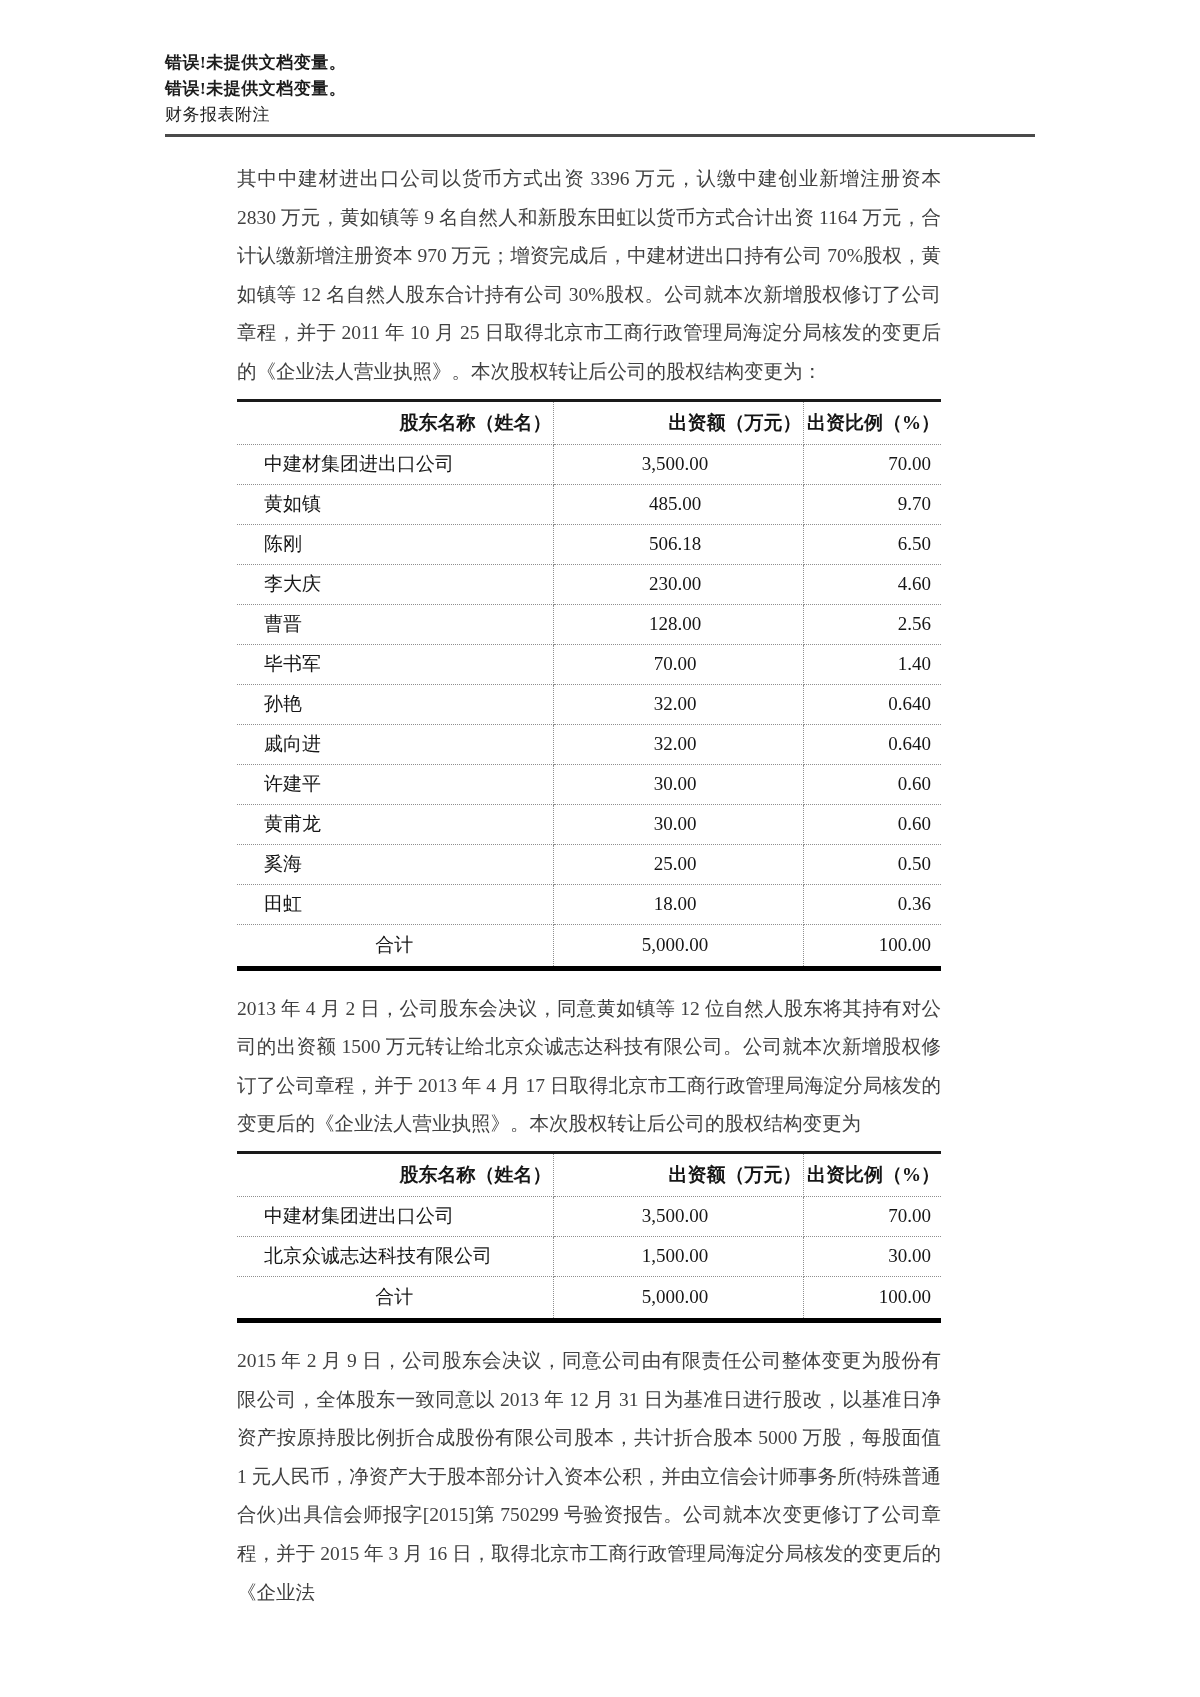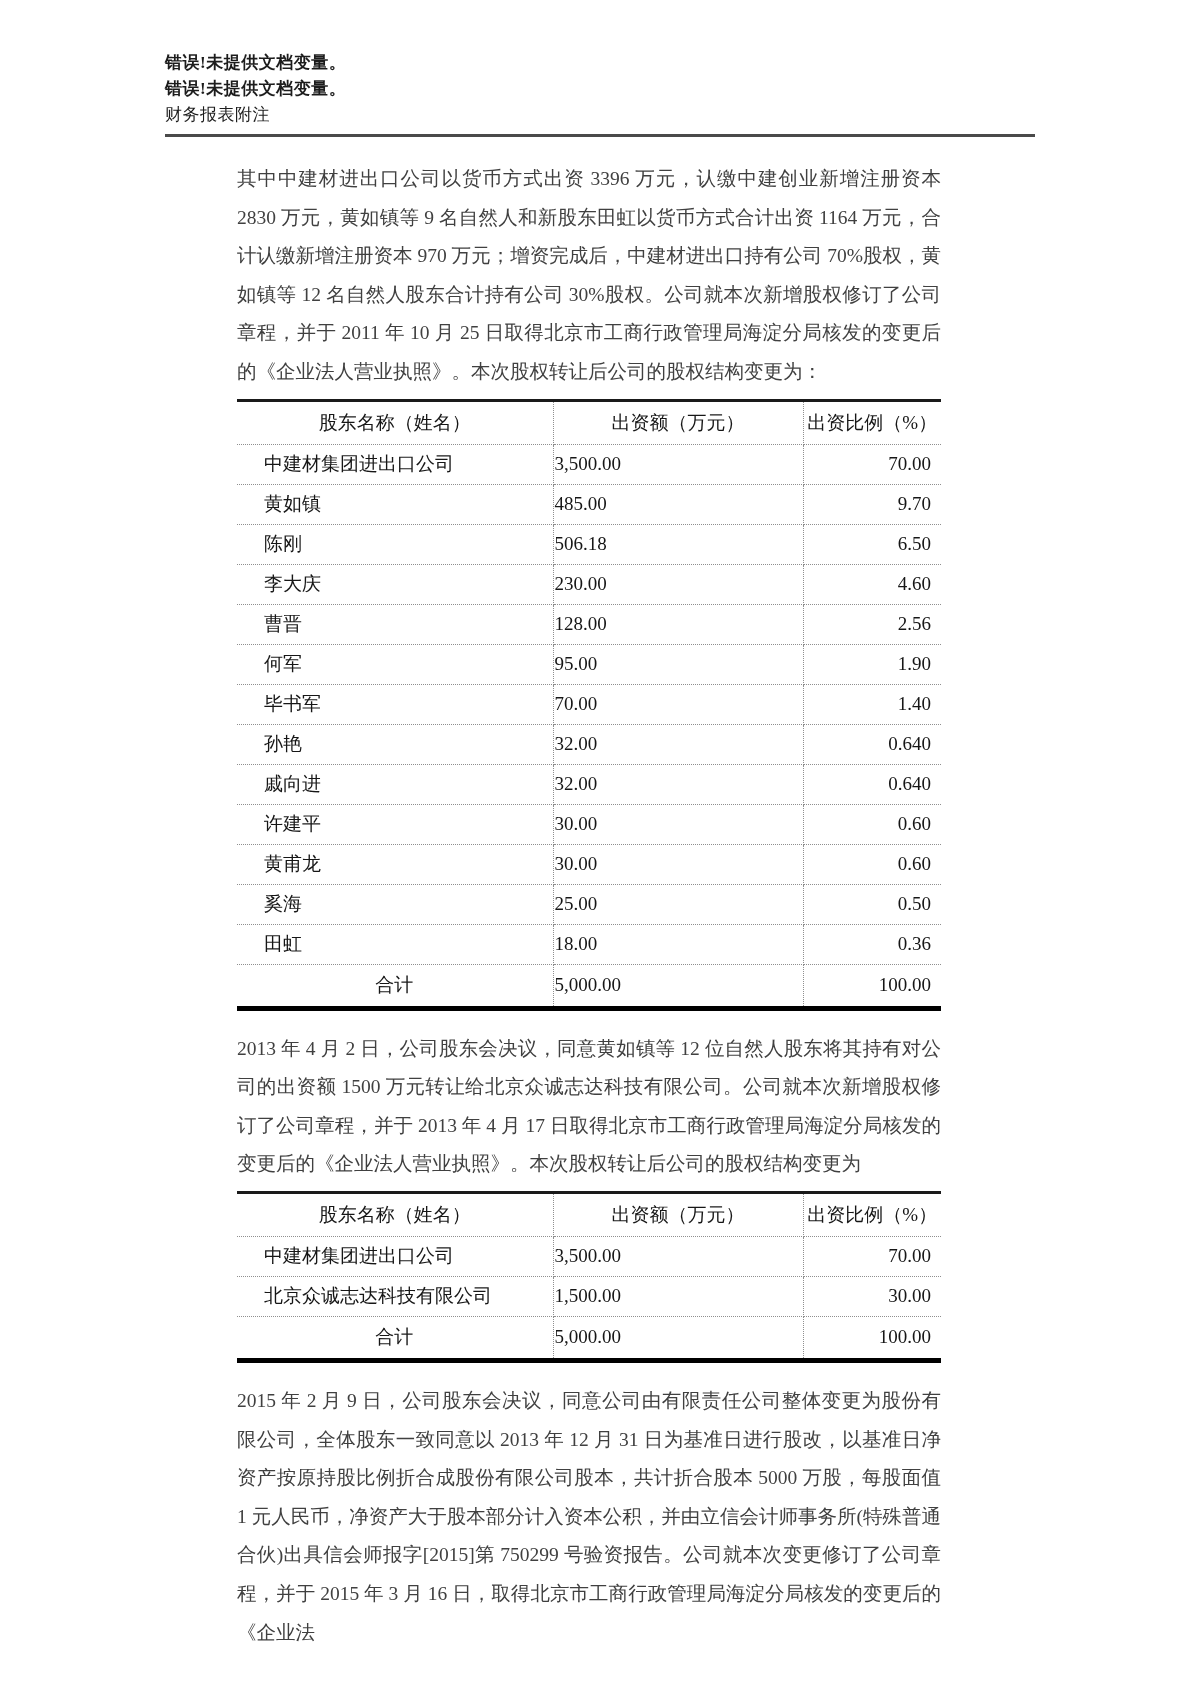--- a/index.html
+++ b/index.html
@@ -41,7 +41,7 @@
   table.fin col.c1 { width:250px; }
   table.fin col.c2 { width:138px; }
   table.fin th {
-    font-weight:normal; text-align:center; height:40px;
+    font-weight:bold; text-align:right; height:40px;
     border-bottom:1px dotted #8f8f8f;
   }
   table.fin tbody td {

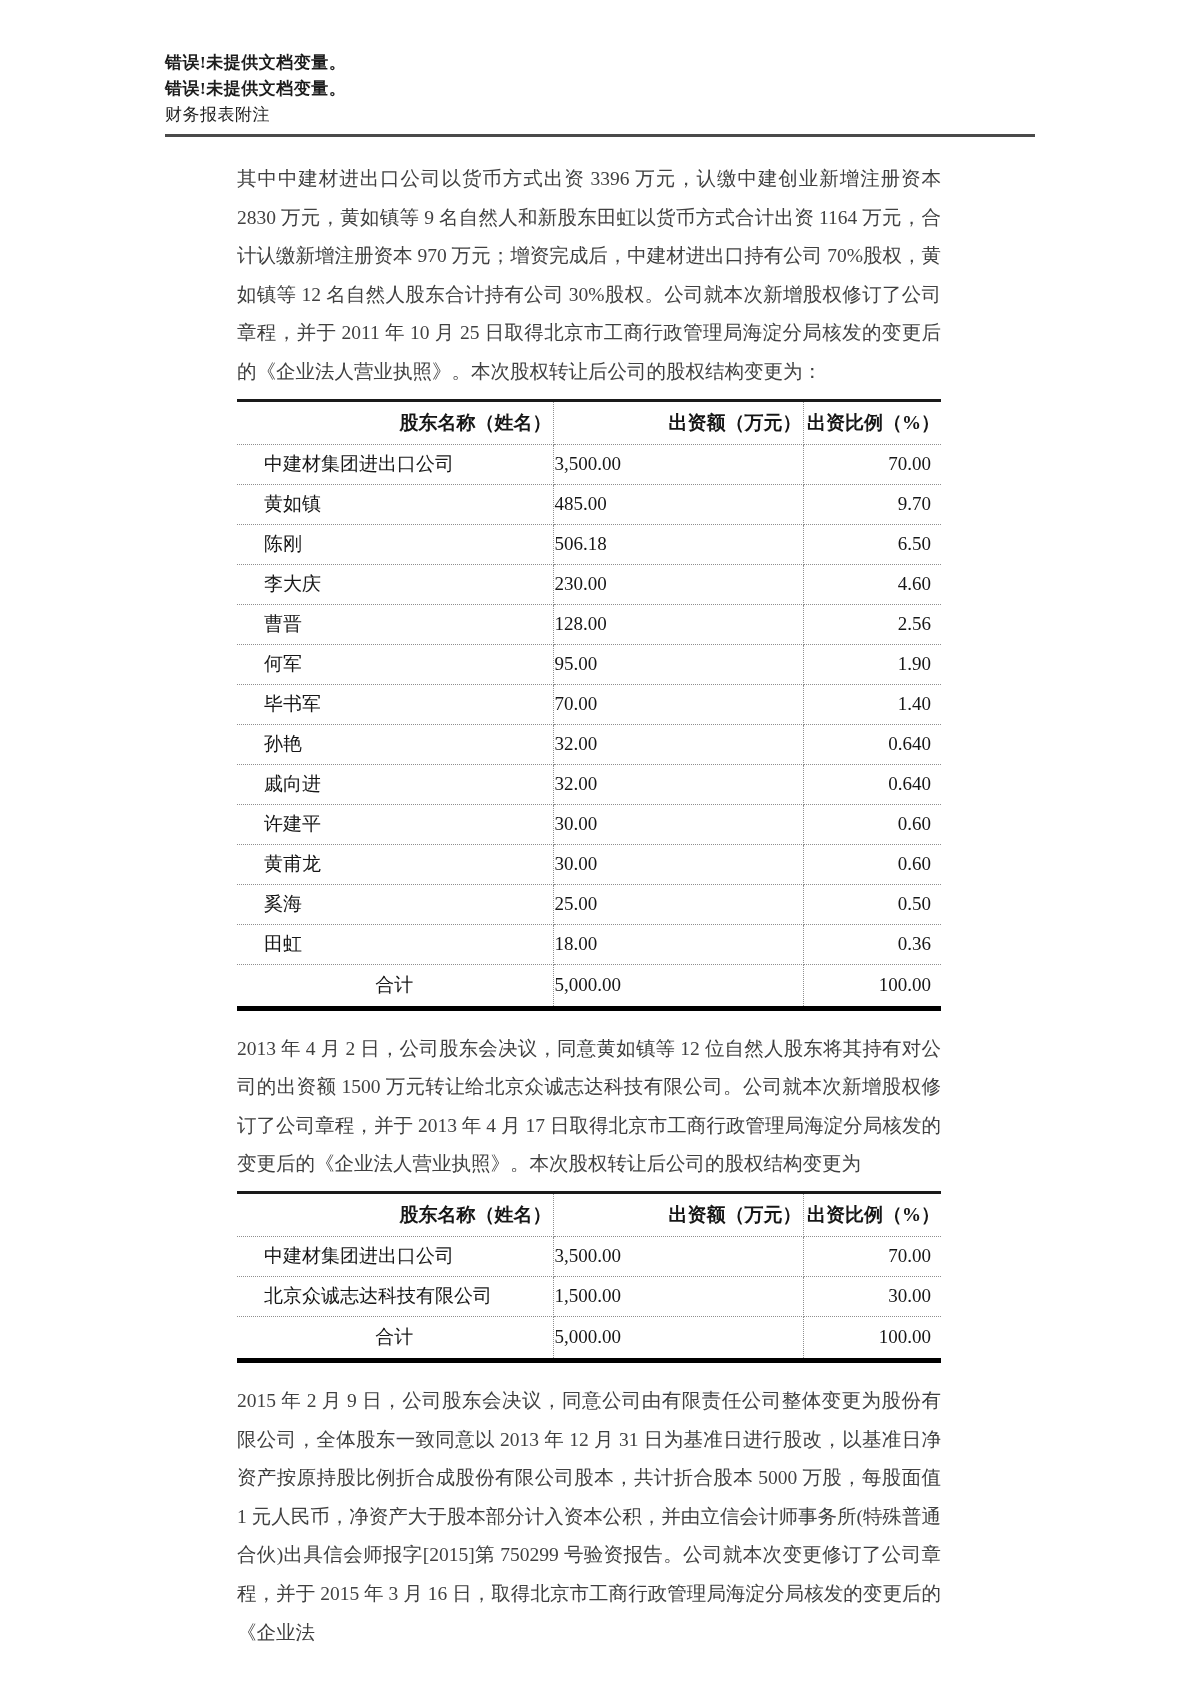--- a/index.html
+++ b/index.html
@@ -51,7 +51,7 @@
   table.fin th:not(:last-child),
   table.fin td:not(:last-child) { border-right:1px dotted #8f8f8f; }
   table.fin td.c0 { text-align:left;  padding-left:27px; }
-  table.fin td.c1 { text-align:left; padding-right:7px; }
+  table.fin td.c1 { text-align:center; padding-right:7px; }
   table.fin td.c2 { text-align:right; padding-right:10px; }
   table.fin tfoot td.c0 { text-align:center; padding-left:0; }
 </style>

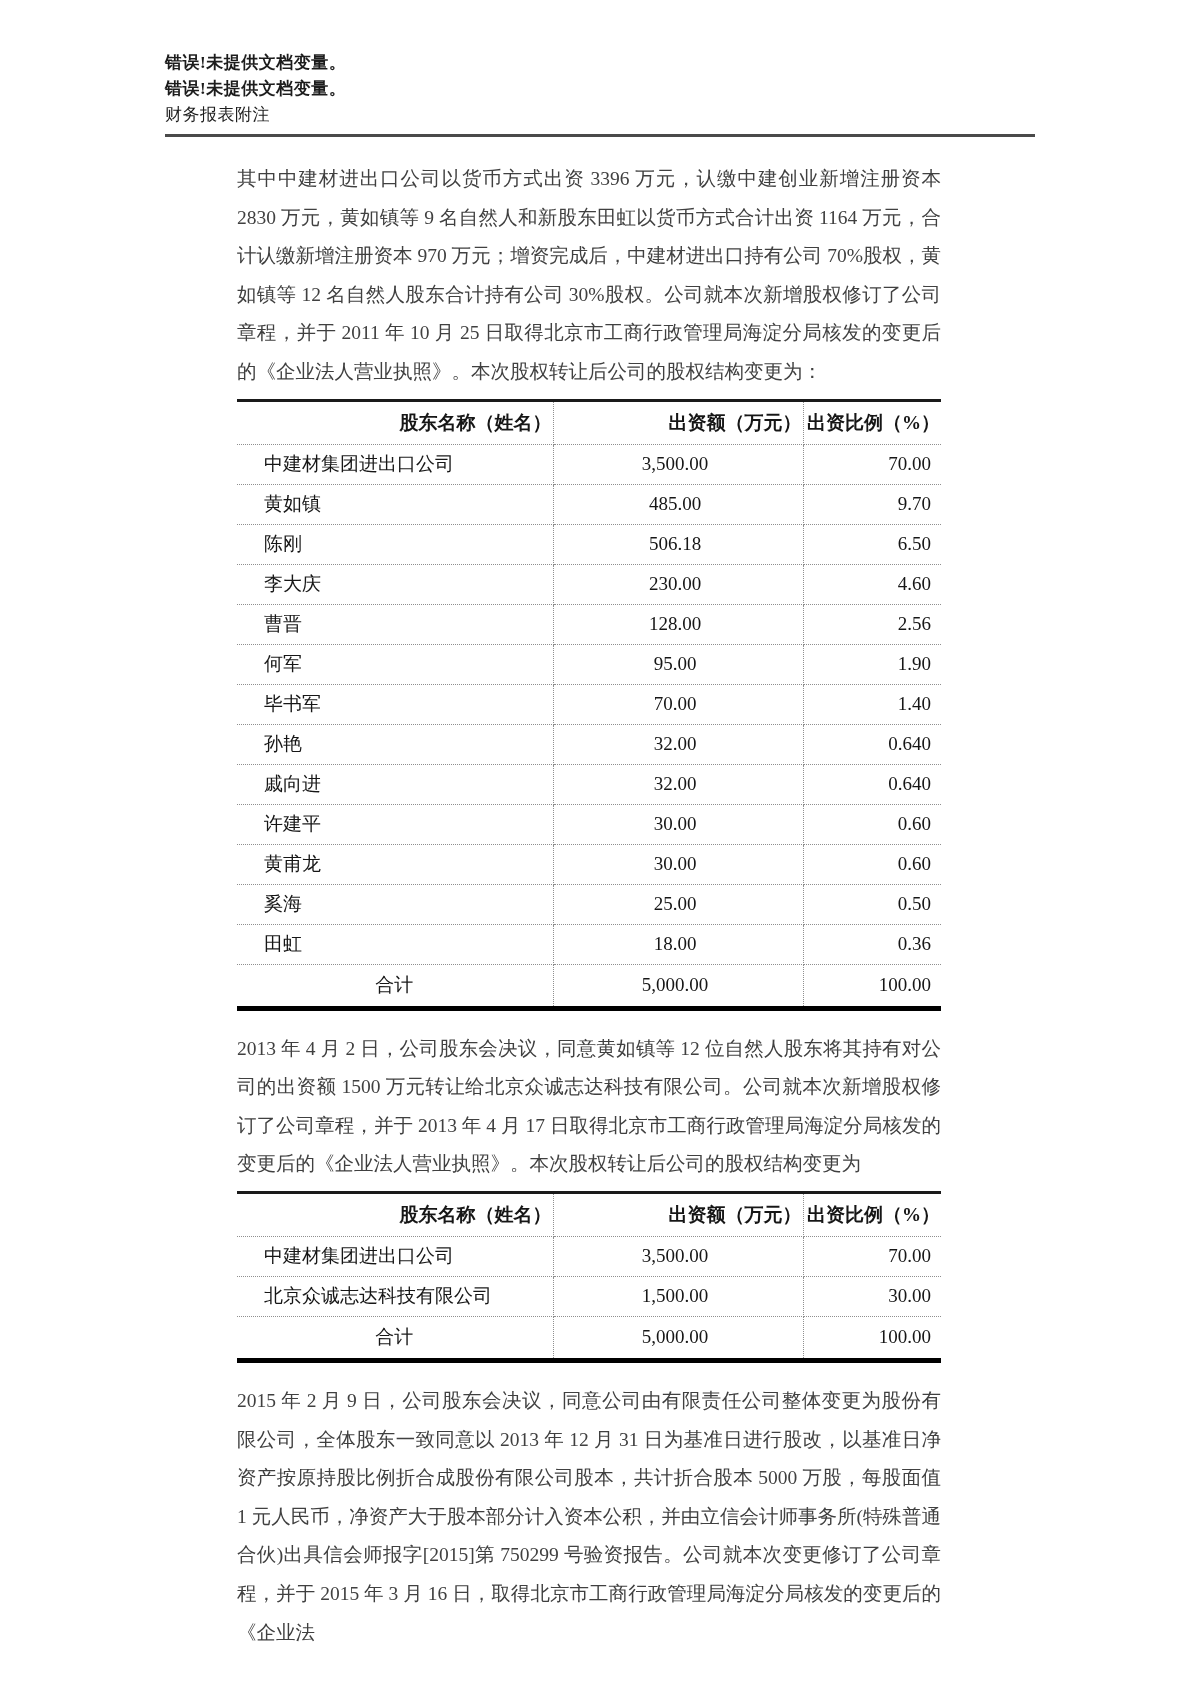--- a/index.html
+++ b/index.html
@@ -111,11 +111,6 @@
             <td class="c2">2.56</td>
           </tr>
           <tr>
-            <td class="c0">何军</td>
-            <td class="c1">95.00</td>
-            <td class="c2">1.90</td>
-          </tr>
-          <tr>
             <td class="c0">毕书军</td>
             <td class="c1">70.00</td>
             <td class="c2">1.40</td>

